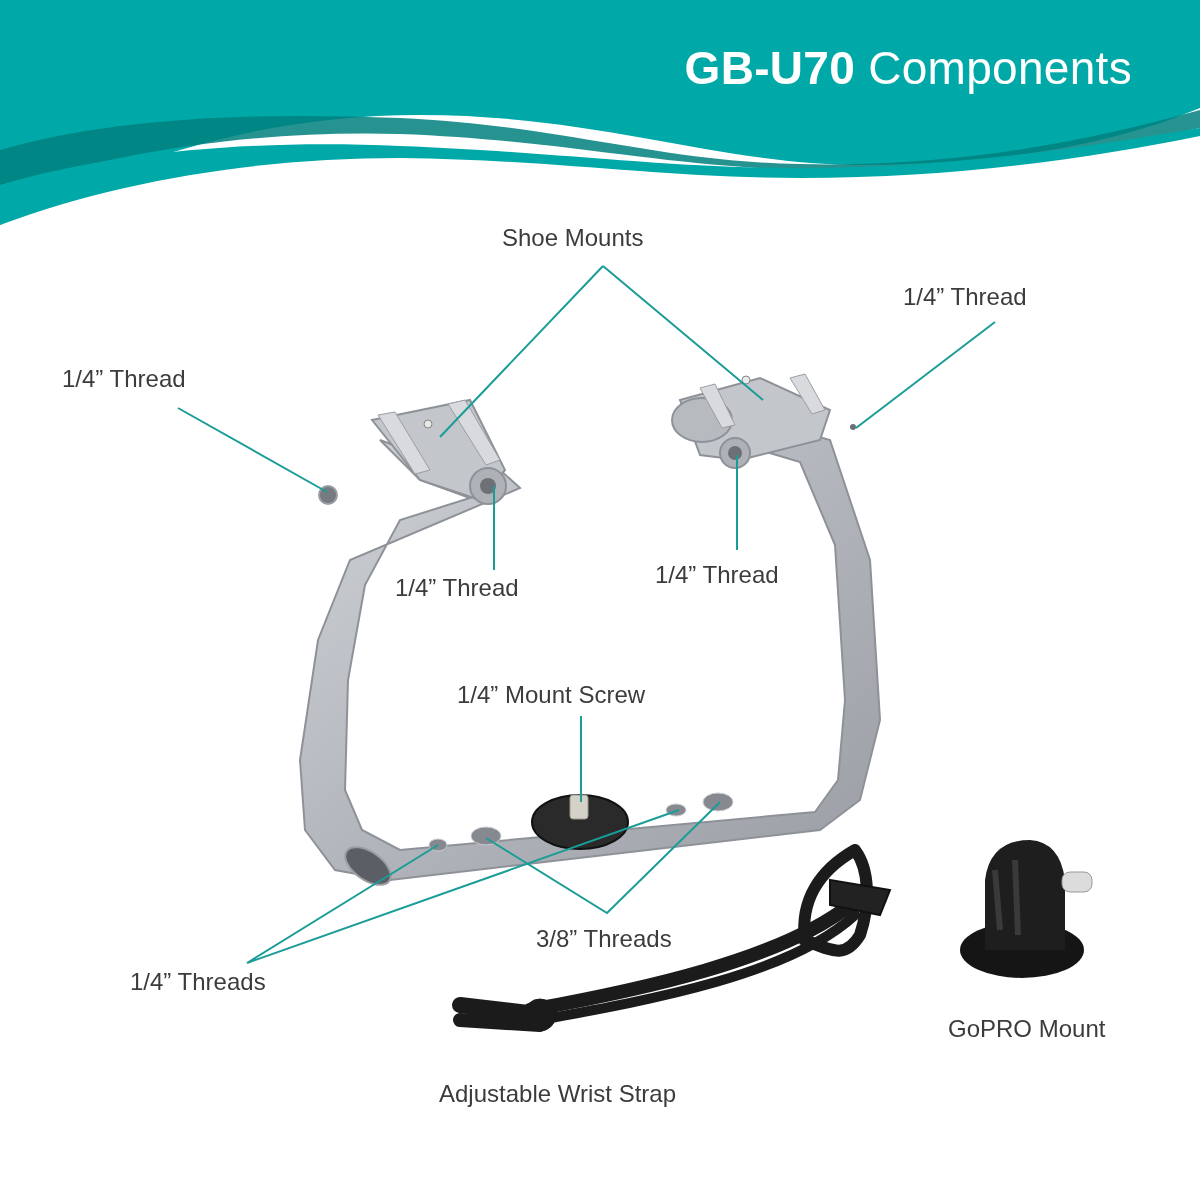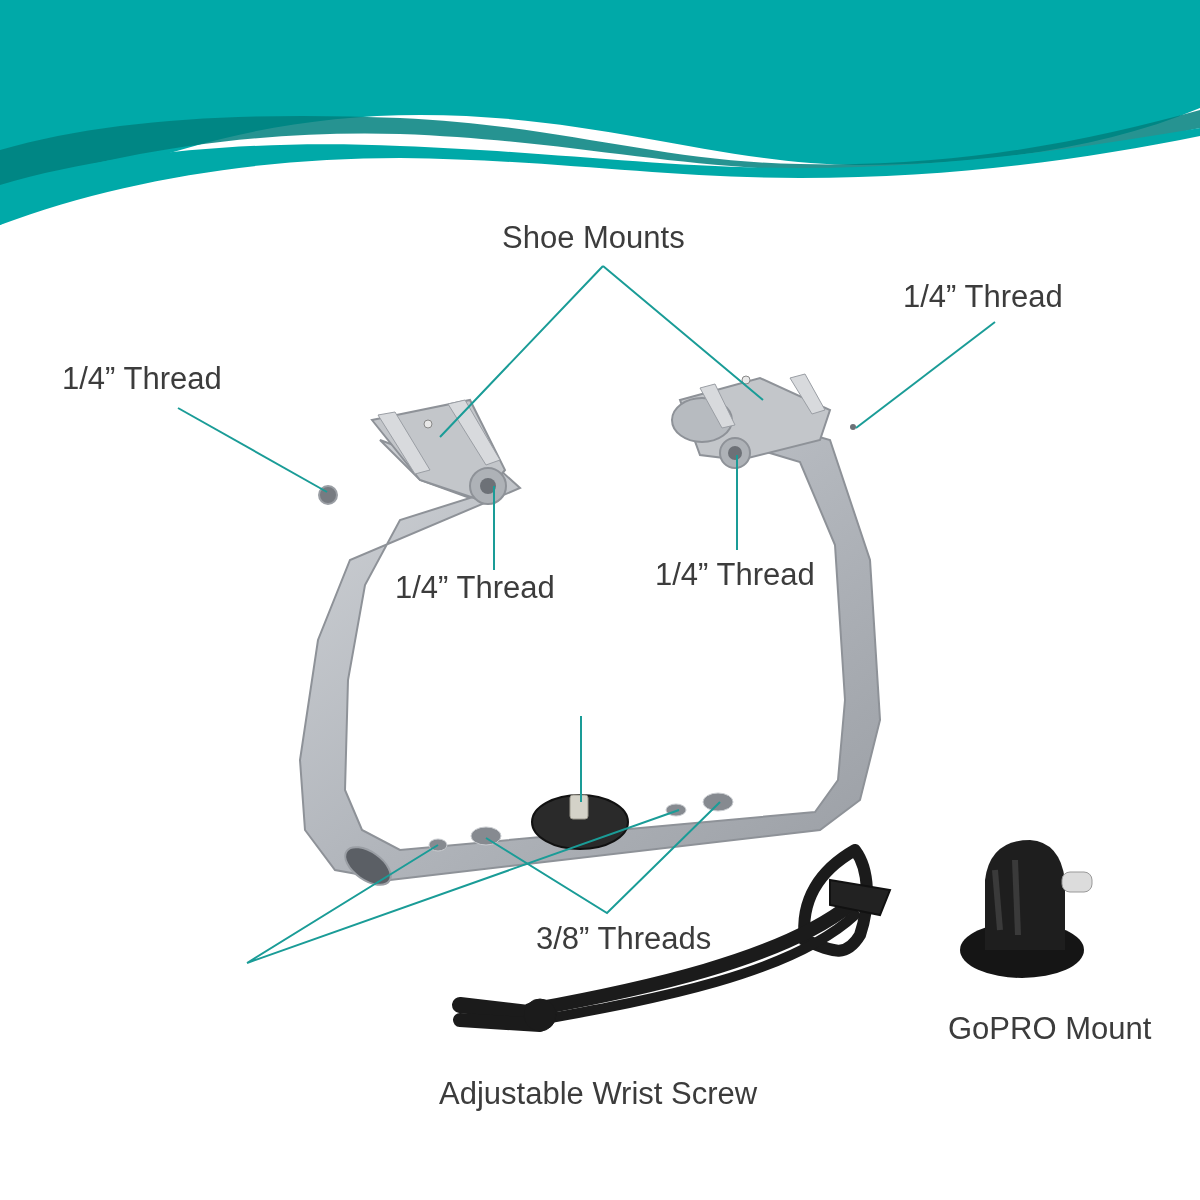--- a/index.html
+++ b/index.html
@@ -21,6 +21,9 @@
     <path d="M0,185 C120,150 260,140 400,146 C560,152 660,168 800,168 C960,168 1090,146 1200,128 V136 C1090,158 960,178 800,178 C660,178 560,160 400,158 C260,158 120,180 0,225 Z" fill="#00a9a8"></path>
   </svg>
 
+  <div id="title">
+    <span class="model">GB-U70</span><span class="rest"> Components</span>
+  </div>
 
   <svg class="layer" viewBox="0 0 1200 1200">
     <defs>

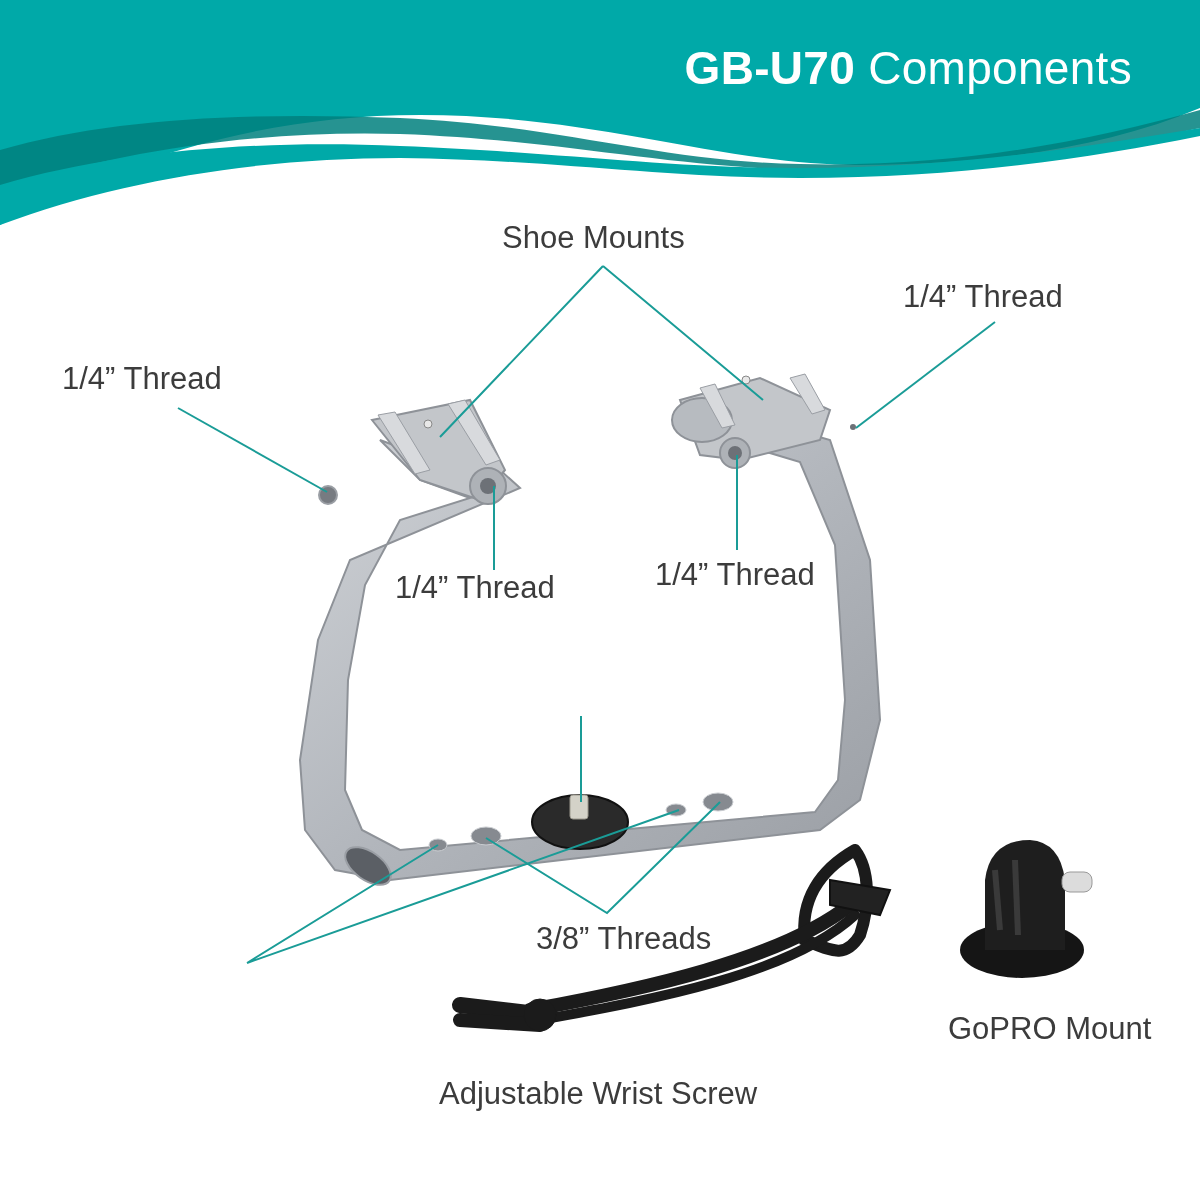--- a/index.html
+++ b/index.html
@@ -8,7 +8,7 @@
   #title{position:absolute;right:68px;top:40px;color:#ffffff;font-size:46px;line-height:56px;white-space:nowrap;letter-spacing:0.3px;}
   #title .model{font-weight:bold;}
   #title .rest{font-weight:normal;}
-  .lbl{position:absolute;color:#3c3c3c;font-size:31px;line-height:36px;white-space:nowrap;}
+  .lbl{position:absolute;color:#3c3c3c;font-size:24px;line-height:36px;white-space:nowrap;}
 </style>
 </head>
 <body>

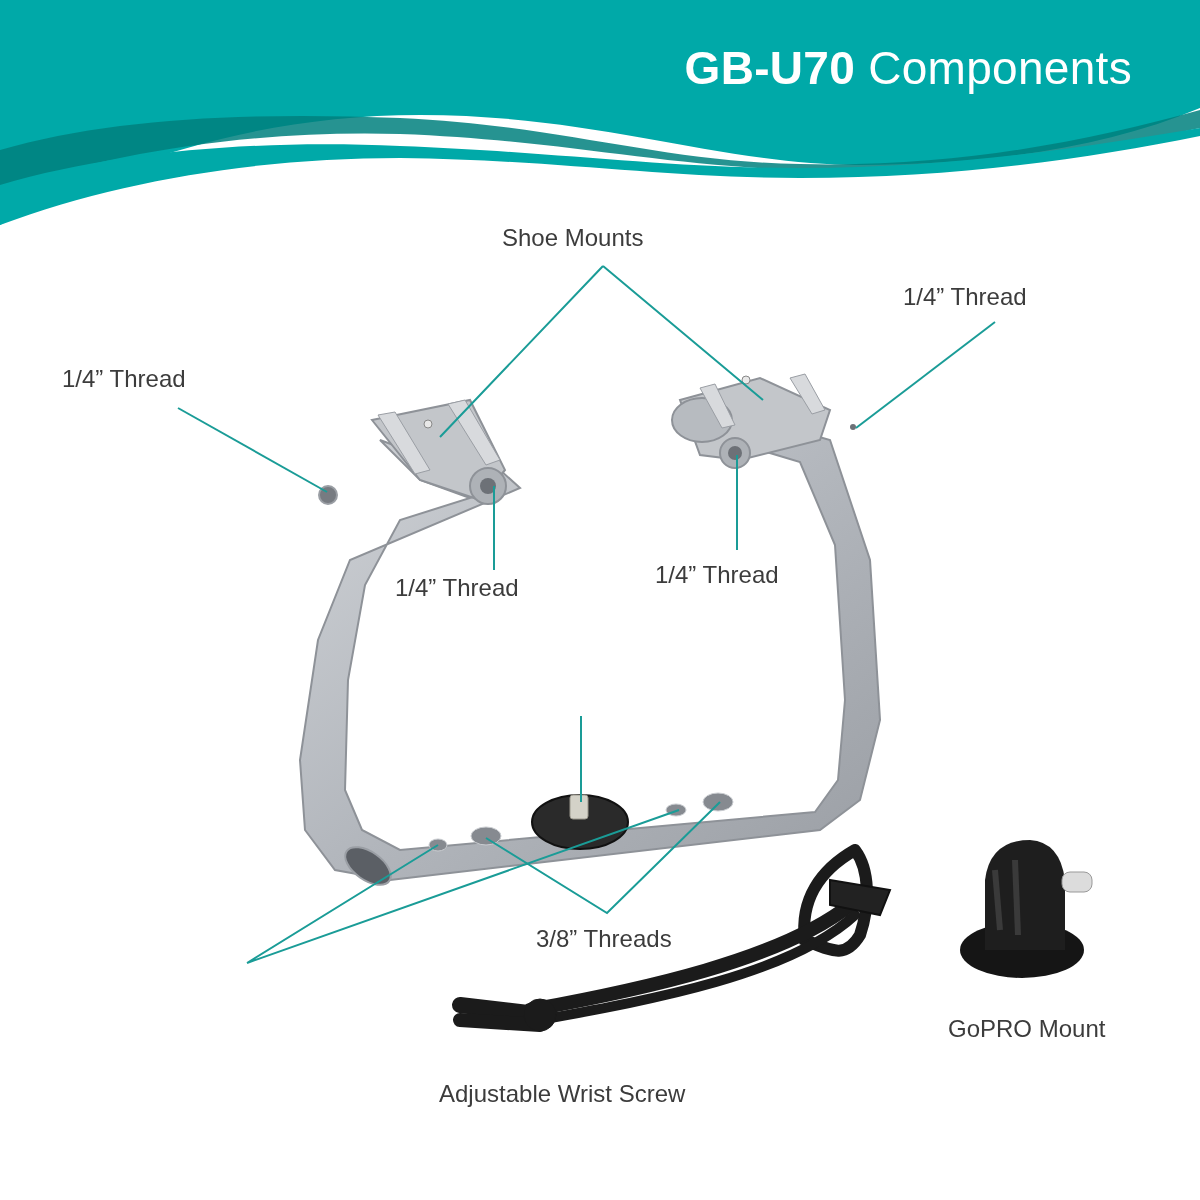--- a/index.html
+++ b/index.html
@@ -106,6 +106,7 @@
   <div class="lbl" style="left:903px;top:279px;">1/4” Thread</div>
   <div class="lbl" style="left:395px;top:570px;">1/4” Thread</div>
   <div class="lbl" style="left:655px;top:557px;">1/4” Thread</div>
+  <div class="lbl" style="left:457px;top:677px;">1/4” Mount Screw</div>
   <div class="lbl" style="left:536px;top:921px;">3/8” Threads</div>
   <div class="lbl" style="left:948px;top:1011px;">GoPRO Mount</div>
   <div class="lbl" style="left:439px;top:1076px;">Adjustable Wrist Screw</div>

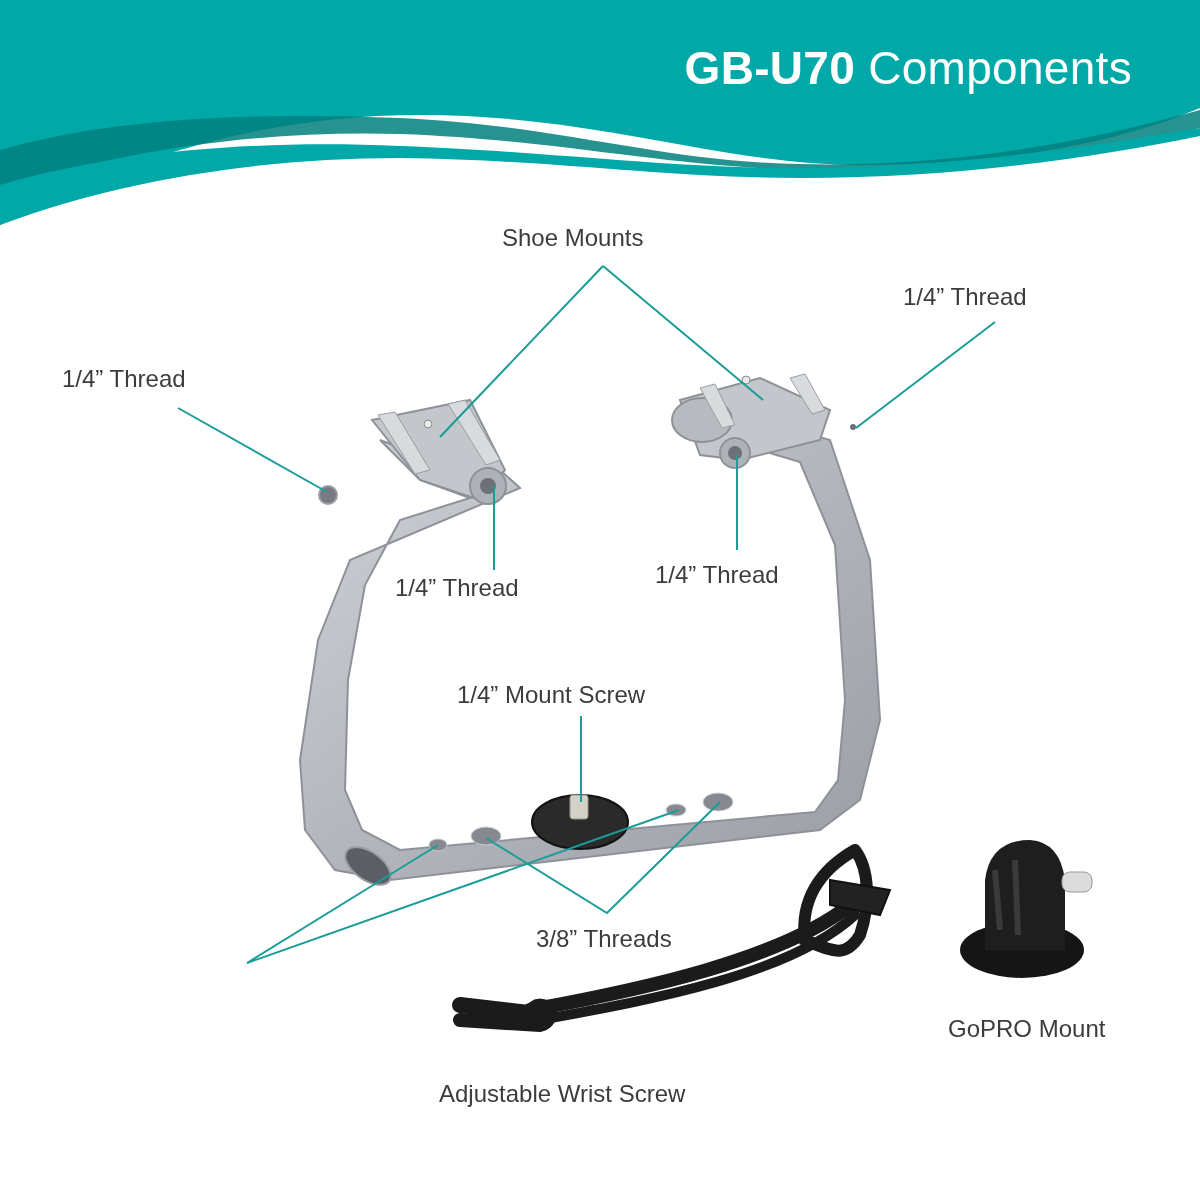--- a/index.html
+++ b/index.html
@@ -108,6 +108,7 @@
   <div class="lbl" style="left:655px;top:557px;">1/4” Thread</div>
   <div class="lbl" style="left:457px;top:677px;">1/4” Mount Screw</div>
   <div class="lbl" style="left:536px;top:921px;">3/8” Threads</div>
+  <div class="lbl" style="left:130px;top:964px;">1/4” Threads</div>
   <div class="lbl" style="left:948px;top:1011px;">GoPRO Mount</div>
   <div class="lbl" style="left:439px;top:1076px;">Adjustable Wrist Screw</div>
 

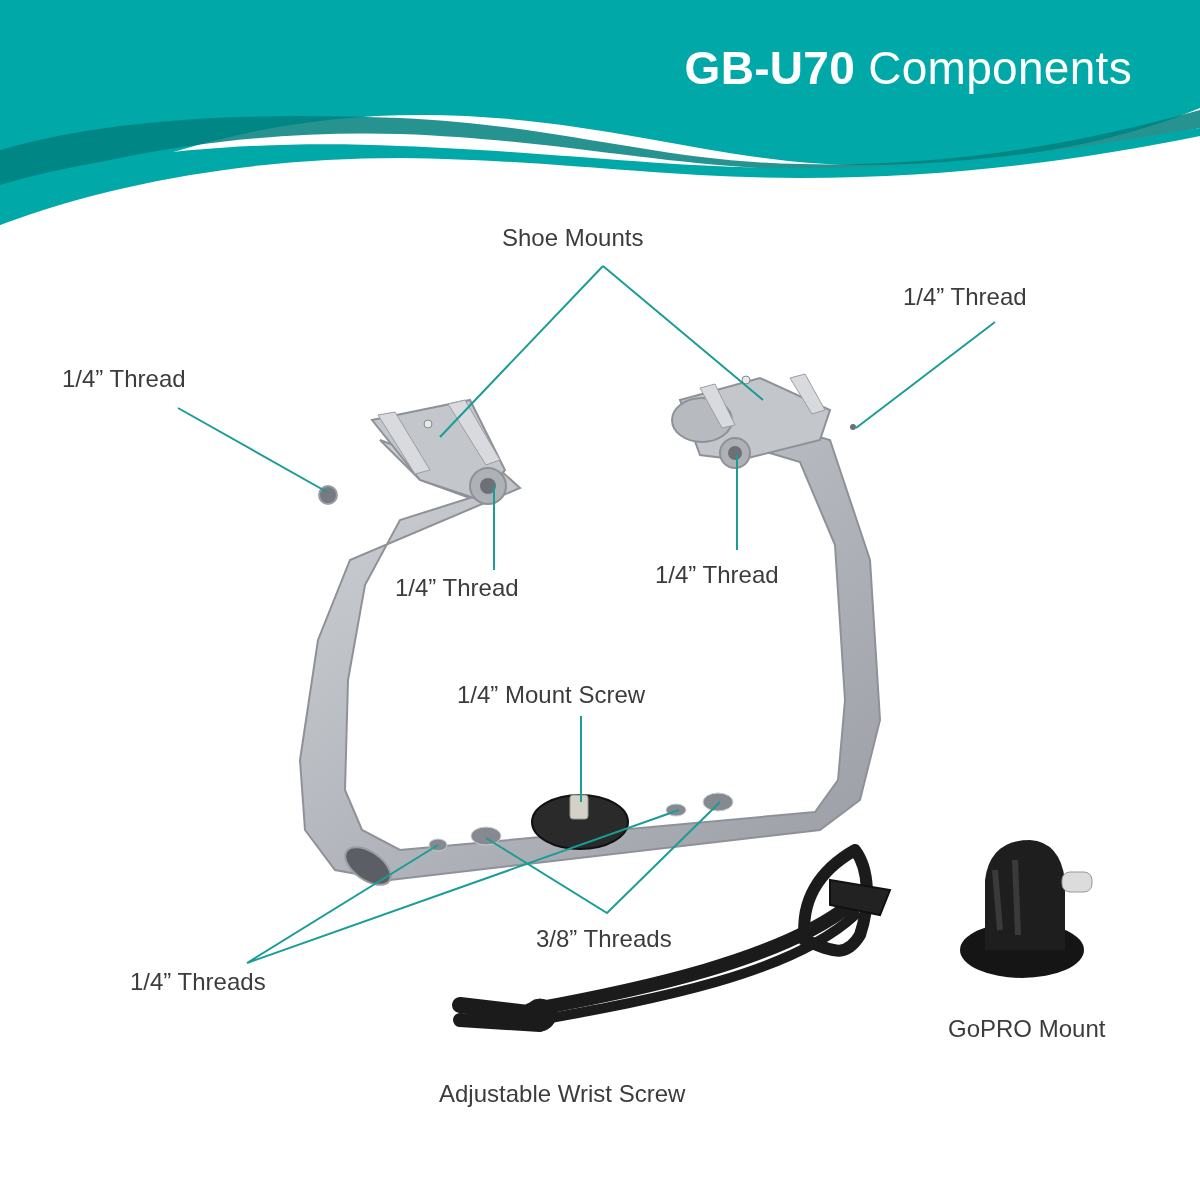--- a/index.html
+++ b/index.html
@@ -110,7 +110,7 @@
   <div class="lbl" style="left:536px;top:921px;">3/8” Threads</div>
   <div class="lbl" style="left:130px;top:964px;">1/4” Threads</div>
   <div class="lbl" style="left:948px;top:1011px;">GoPRO Mount</div>
-  <div class="lbl" style="left:439px;top:1076px;">Adjustable Wrist Screw</div>
+  <div class="lbl" style="left:439px;top:1076px;">Adjustable Wrist Strap</div>
 
 </div>
 

